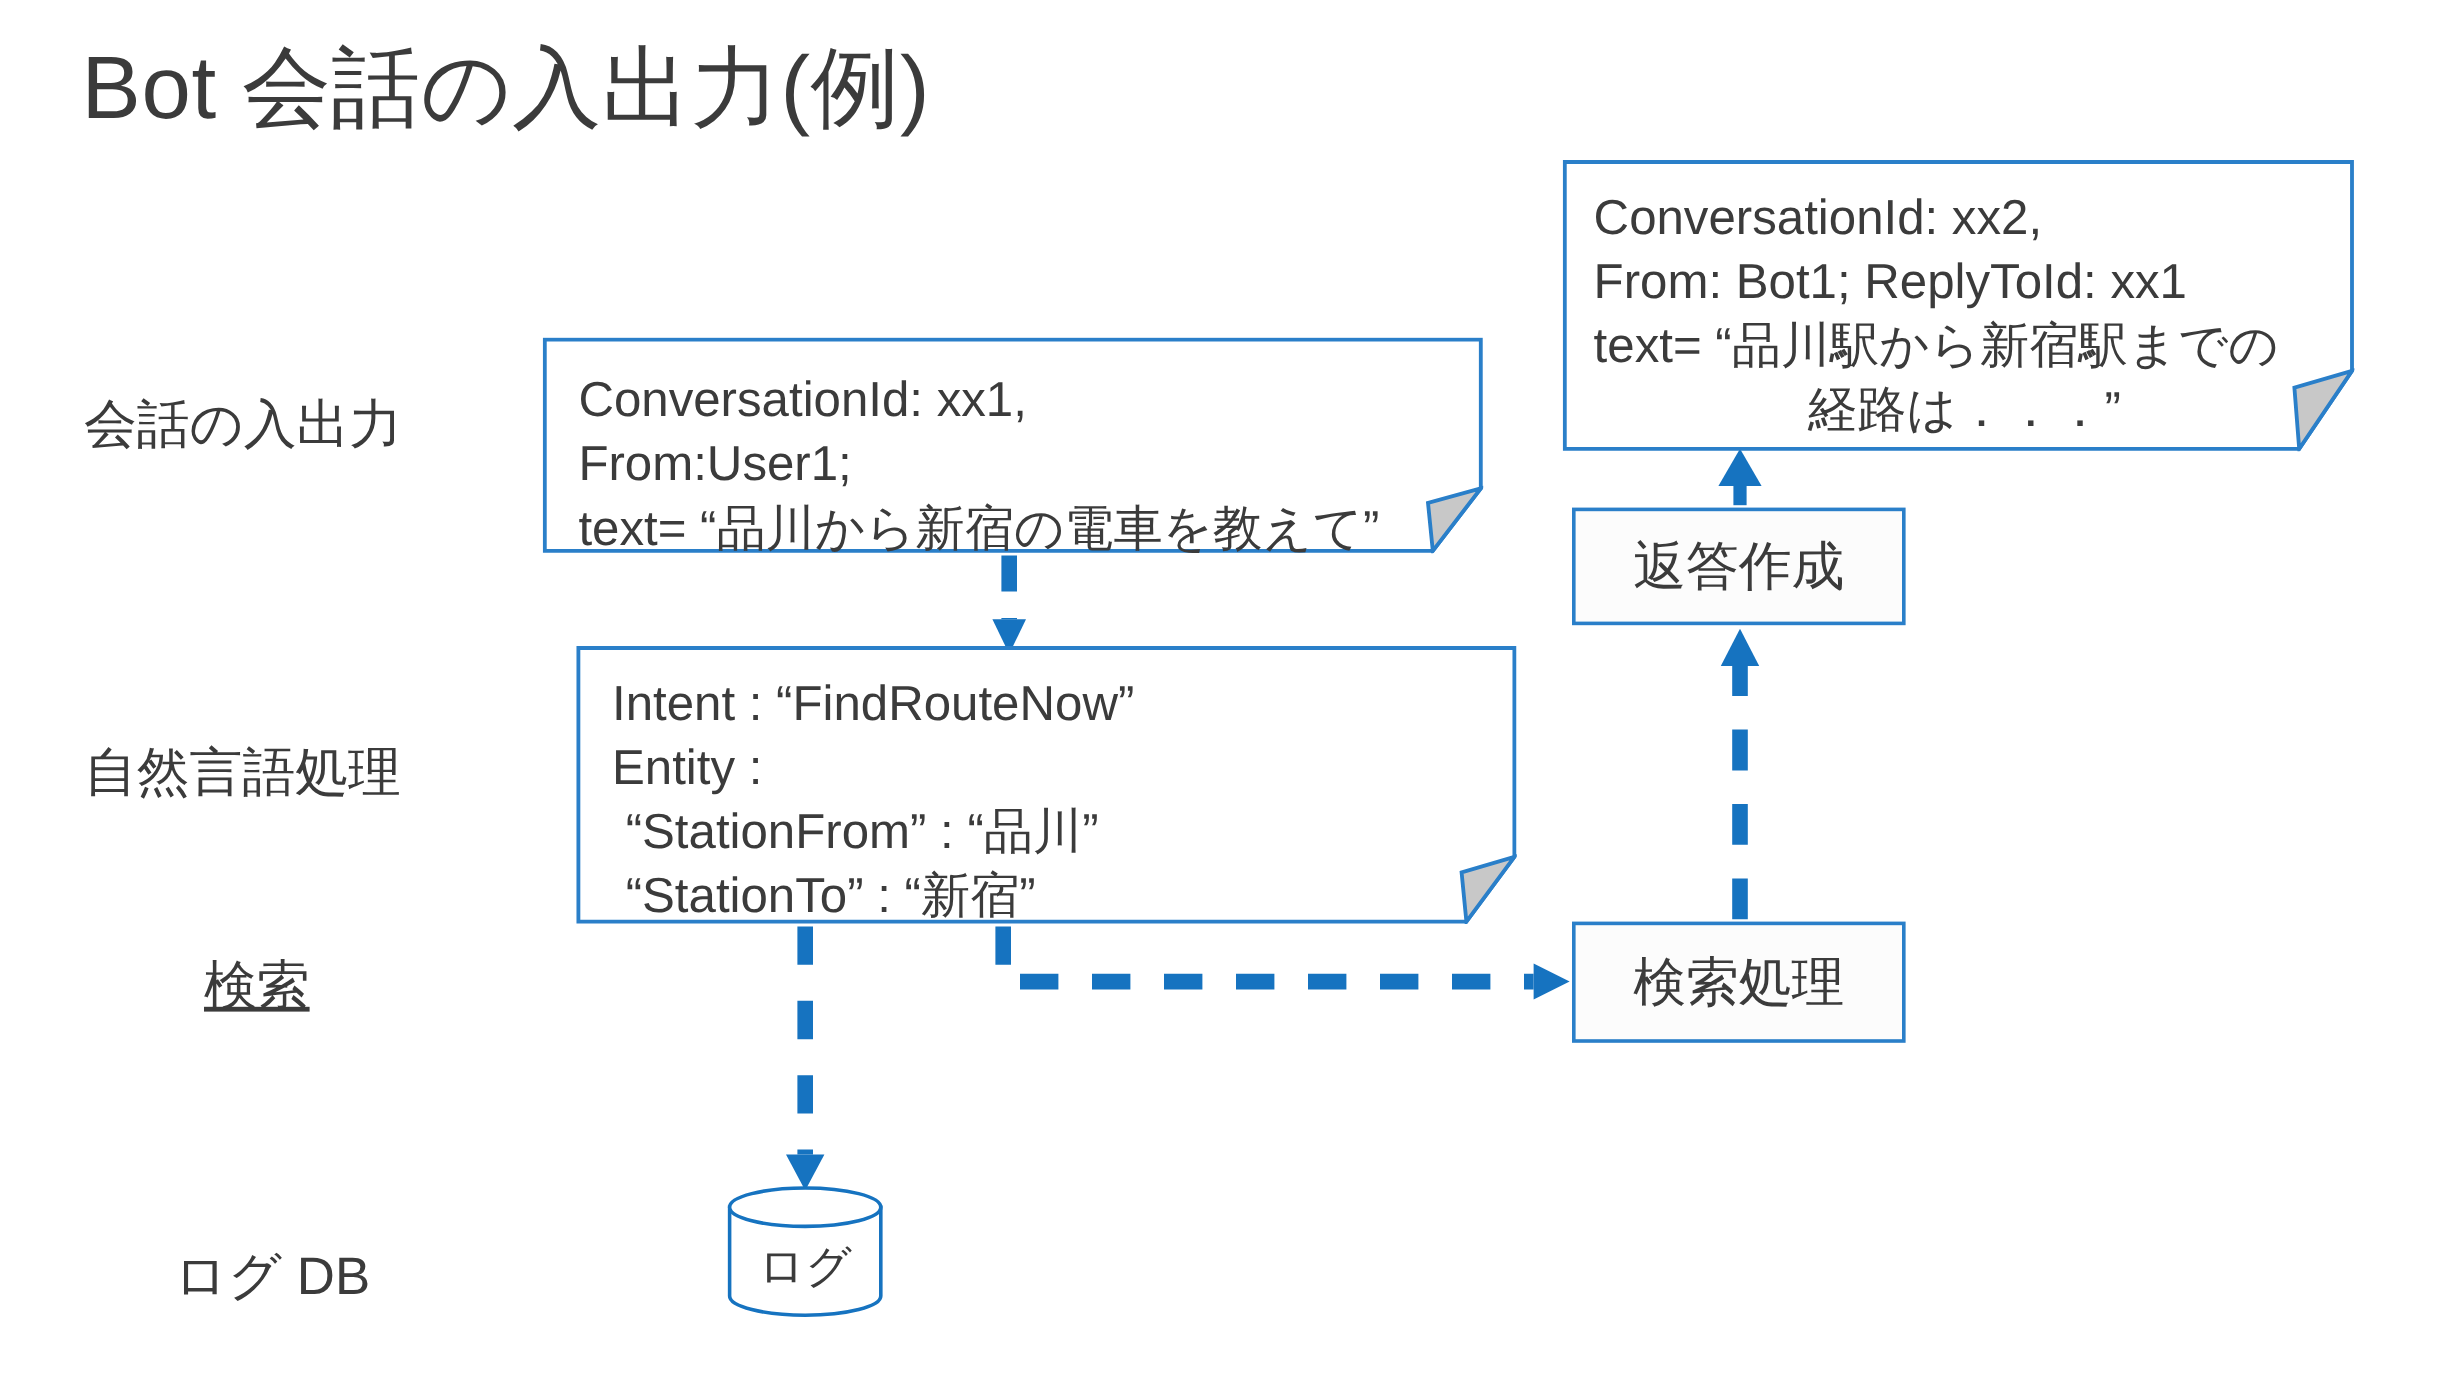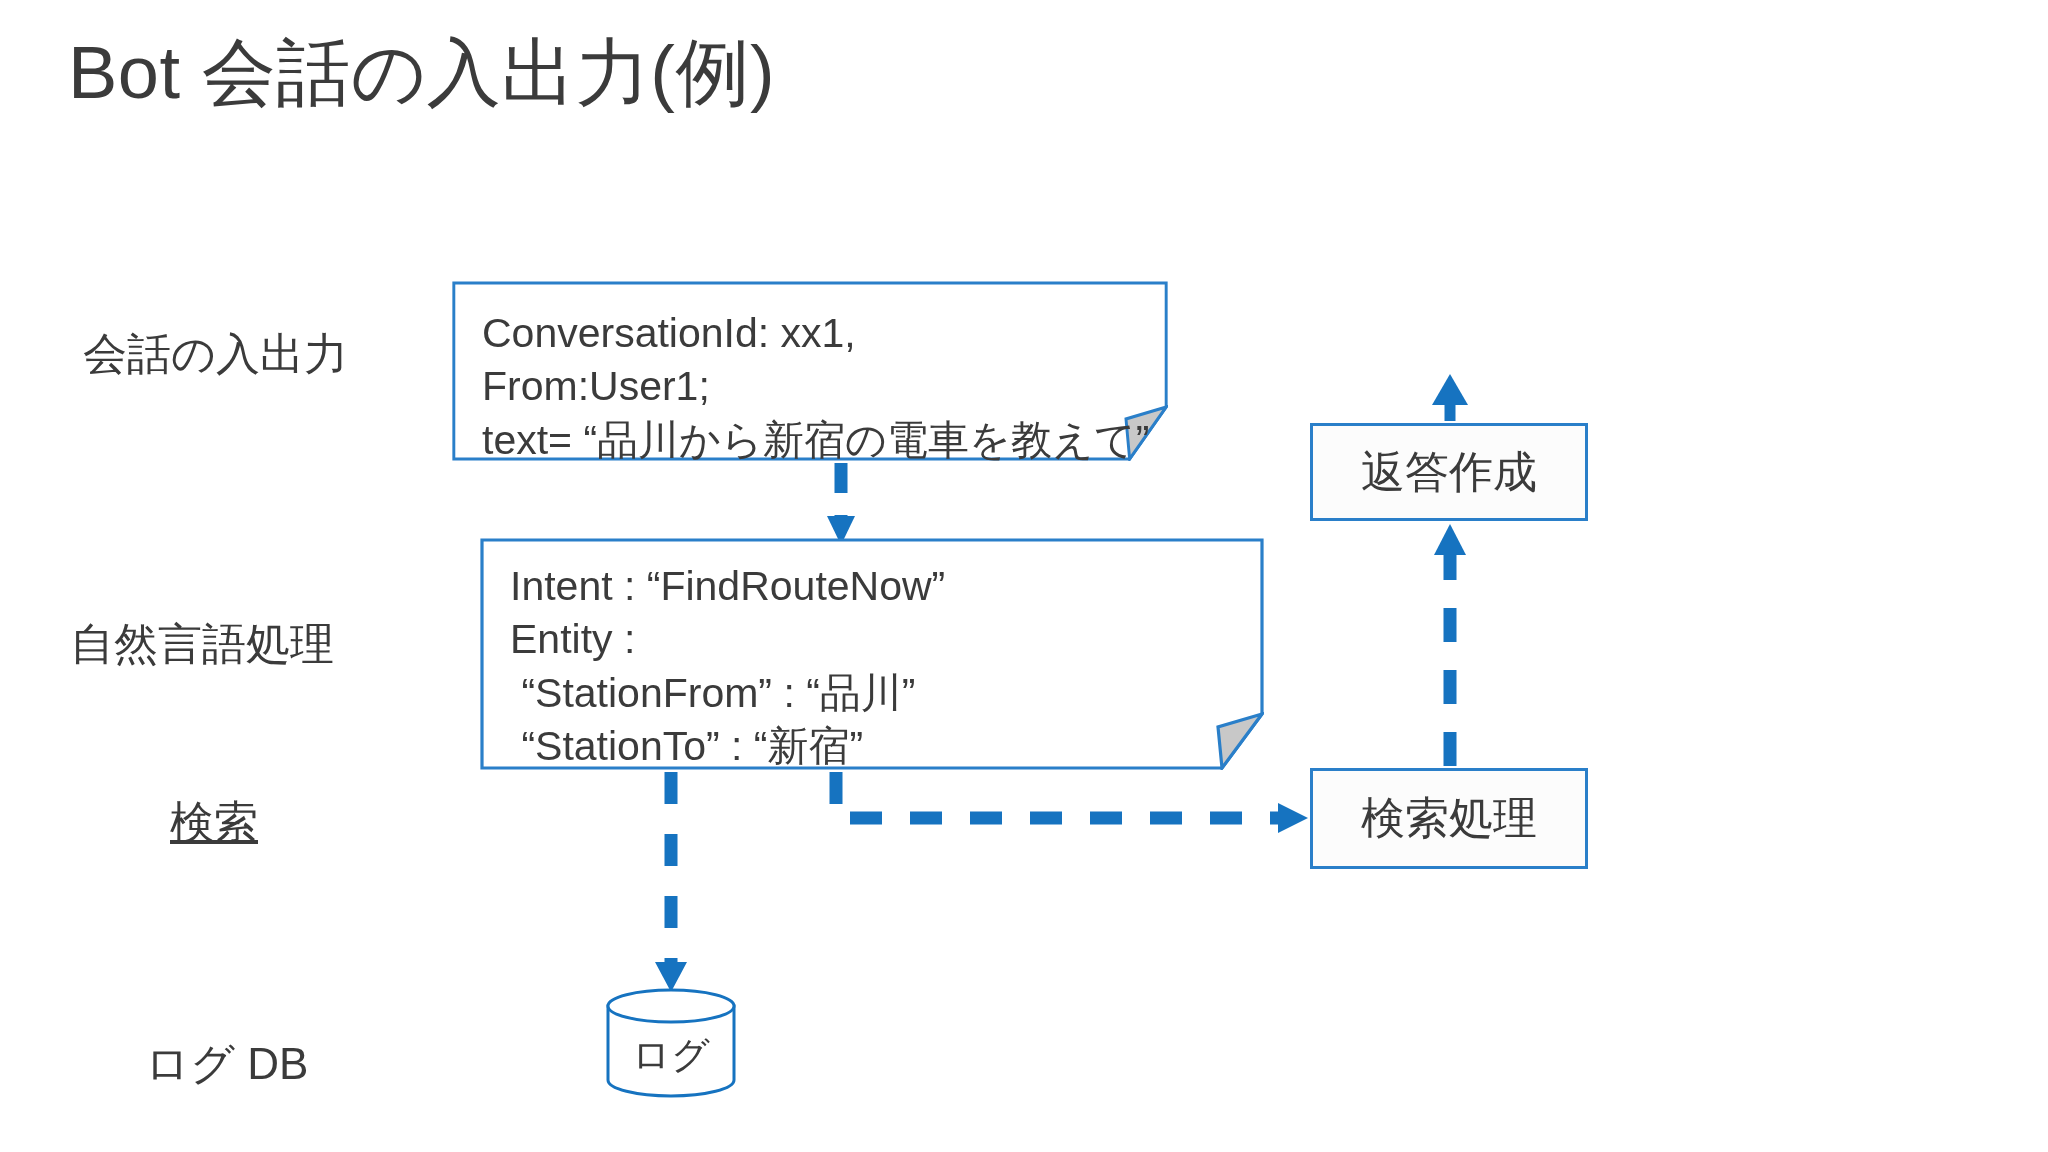--- a/index.html
+++ b/index.html
@@ -193,6 +193,16 @@
 <span> “StationTo” : “新宿”</span></div>
   </div>
 
+  <div class="note" id="note-bot">
+    <svg class="note-svg" viewBox="0 0 660 243" preserveAspectRatio="none">
+      <path d="M2,2 L658,2 L658,176 L614,241 L2,241 Z" fill="#ffffff" stroke="#2a7fc9" stroke-width="3.2"></path>
+      <path d="M658,176 L610,190 L614,241 Z" fill="#c8c8c8" stroke="#2a7fc9" stroke-width="3.2"></path>
+    </svg>
+    <div class="note-text"><span>ConversationId: xx2,</span>
+<span>From: Bot1; ReplyToId: xx1</span>
+<span>text= “品川駅から新宿駅までの</span>
+<span class="centered">経路は．．．”</span></div>
+  </div>
 
   <div class="process-box" id="box-reply">返答作成</div>
 

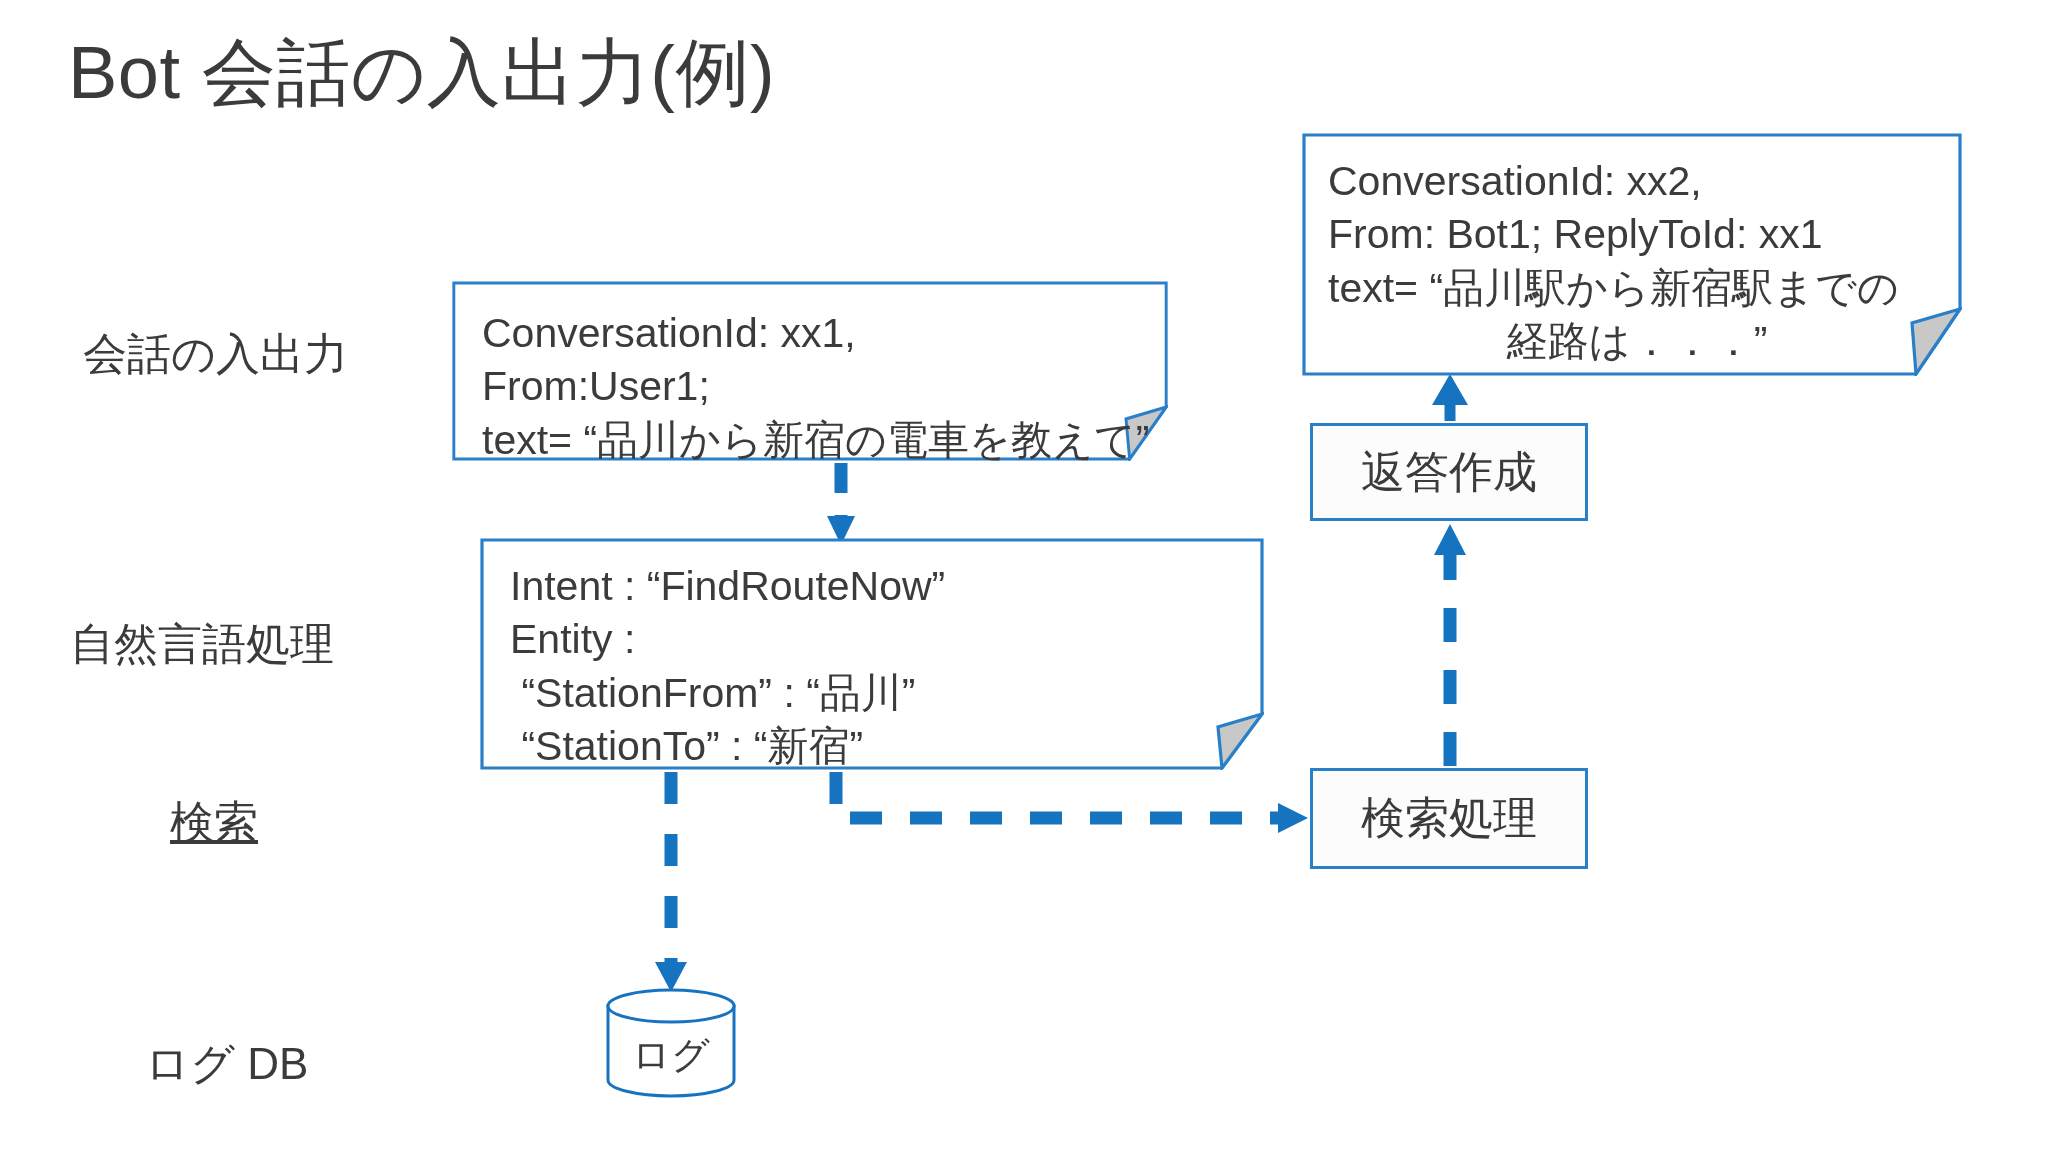--- a/index.html
+++ b/index.html
@@ -41,7 +41,7 @@
     white-space: nowrap;
     line-height: 1.1;
   }
-  #label-io      { left: 70px;  top: 330px; margin-left: 13px; }
+  #label-io      { left: 70px;  top: 330px; }
   #label-nlp     { left: 70px;  top: 620px; text-align: right; }
   #label-search  { left: 170px; top: 798px; text-decoration: underline; }
   #label-logdb   { left: 145px; top: 1040px; }

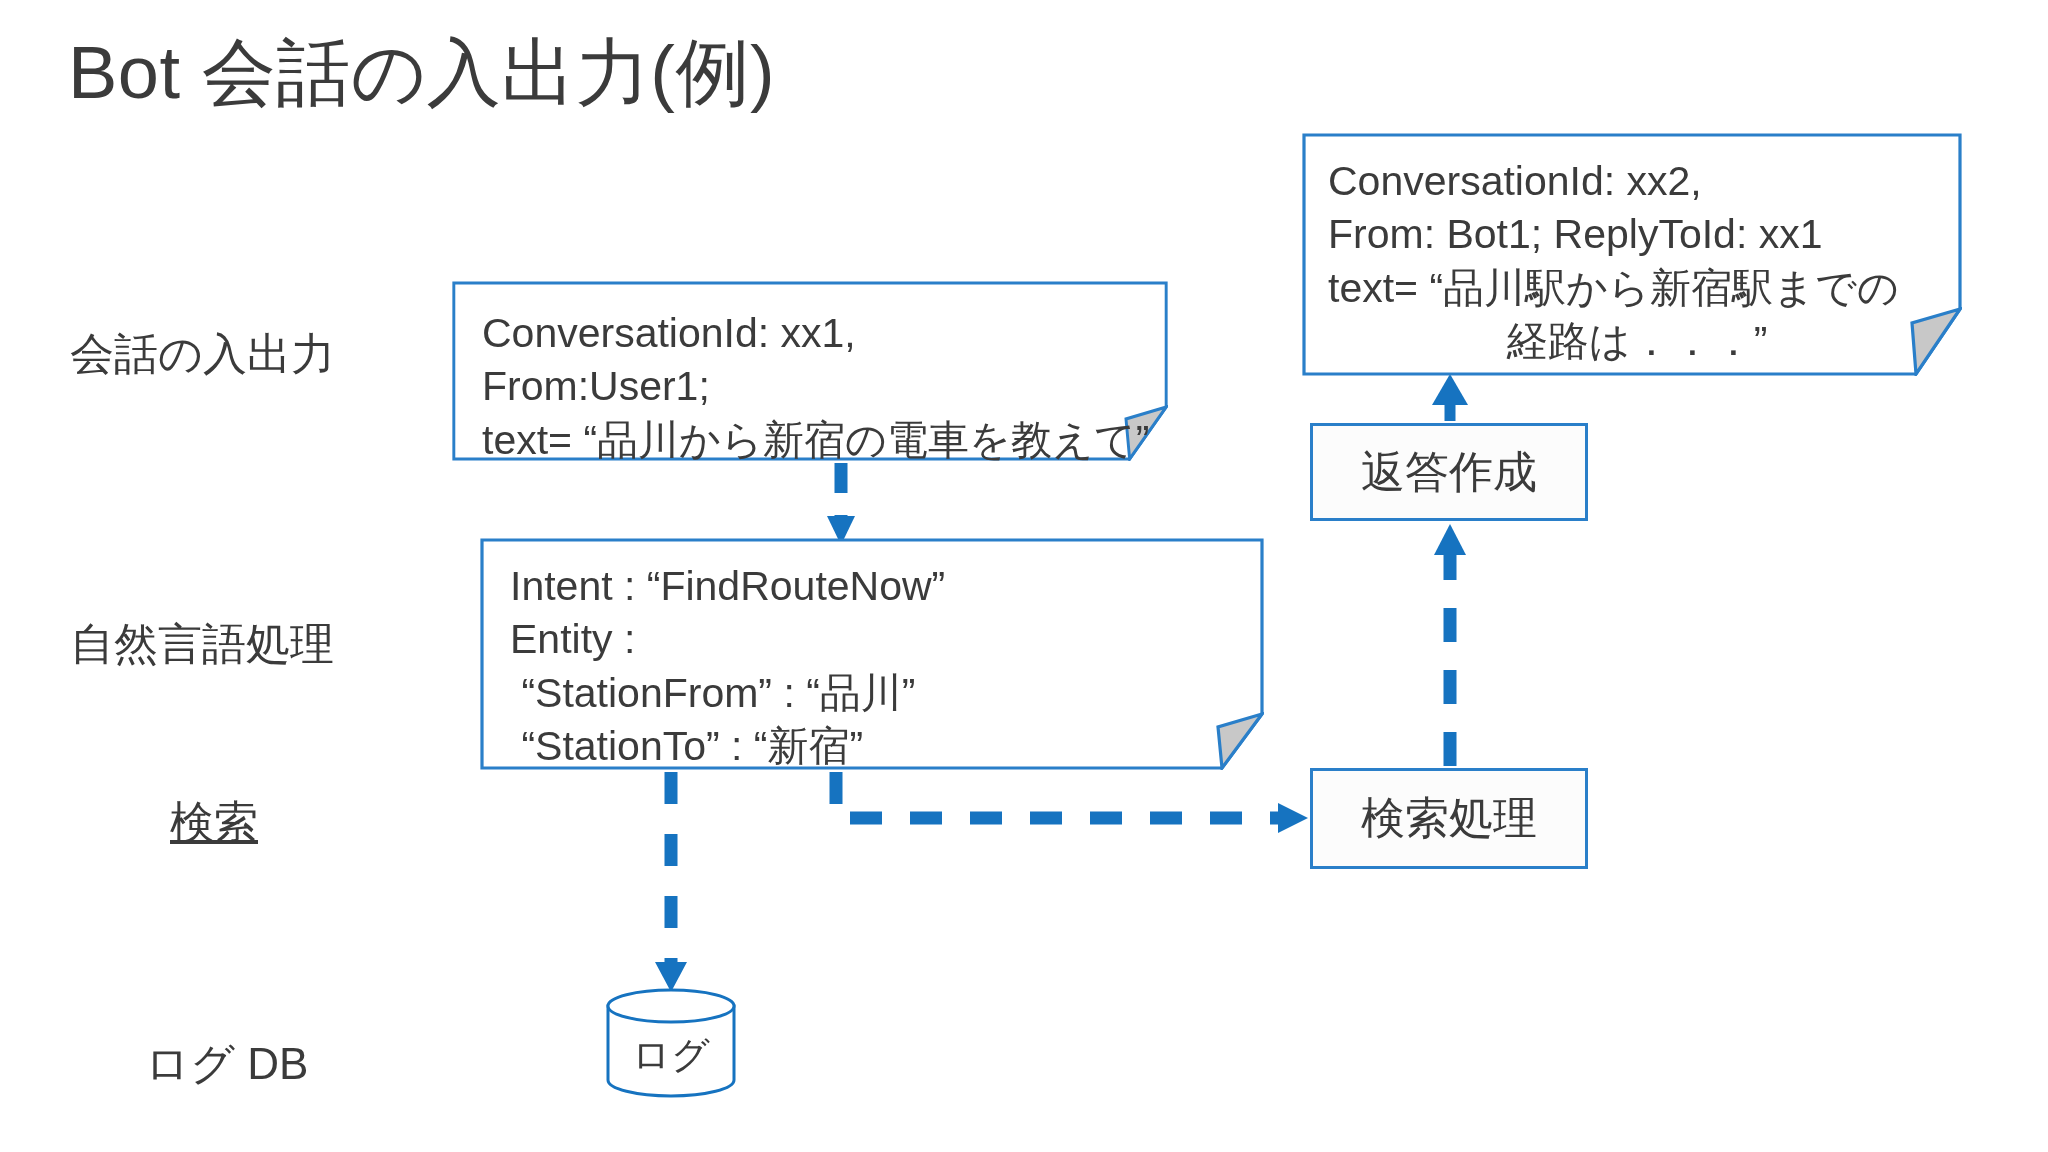--- a/index.html
+++ b/index.html
@@ -76,7 +76,7 @@
     white-space: pre;
   }
 
-  #note-user  { left: 452px;  top: 281px;  width: 716px; height: 180px; }
+  #note-user  { left: 452px;  top: 281px;  width: 784px; height: 180px; }
   #note-user .note-text { top: 26px; }
 
   #note-nlu   { left: 452px;  top: 538px;  width: 784px; height: 232px; margin-left: 28px; }

